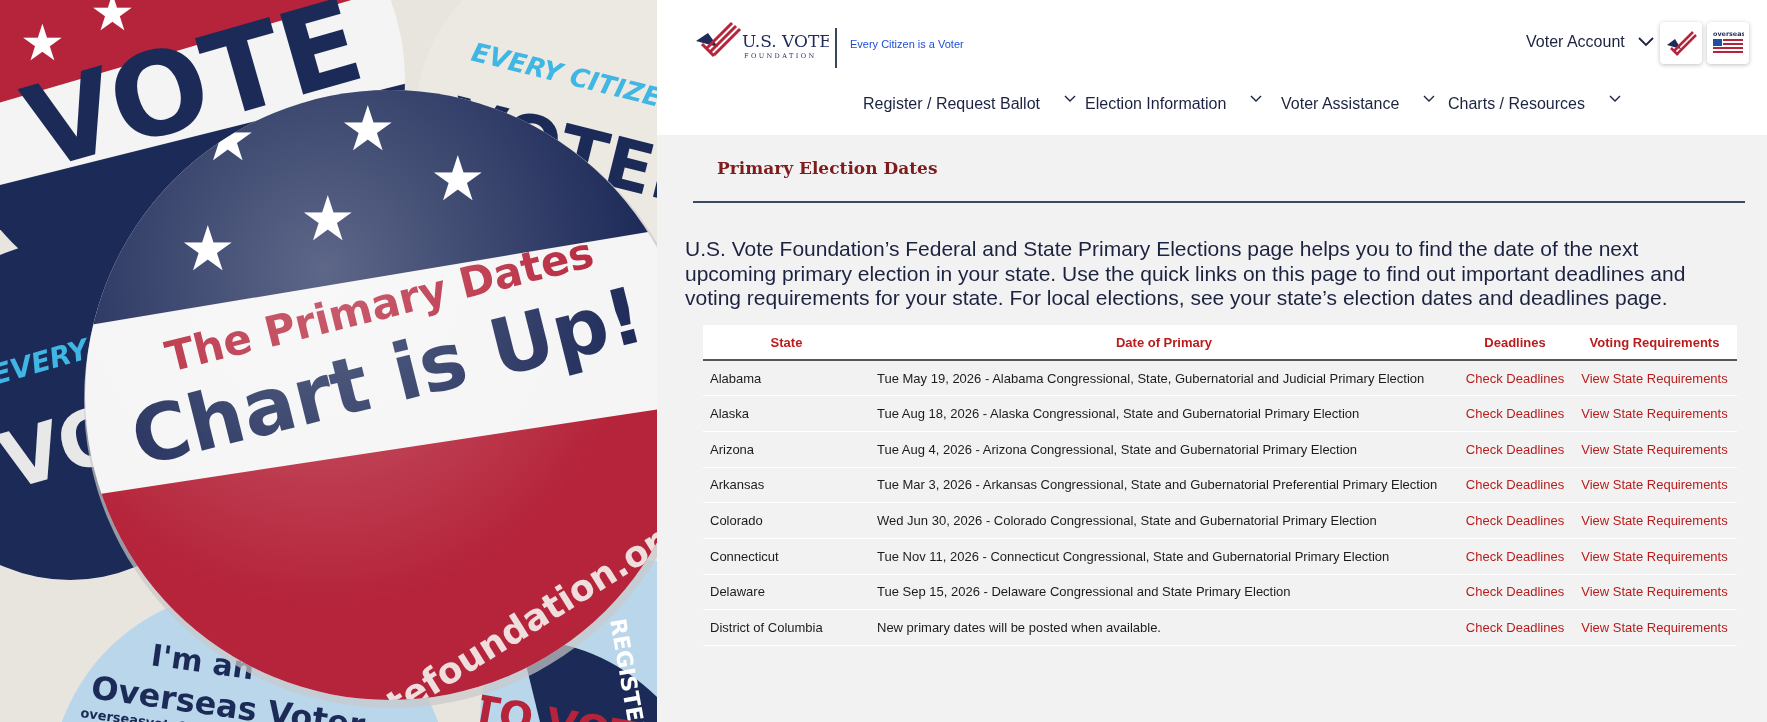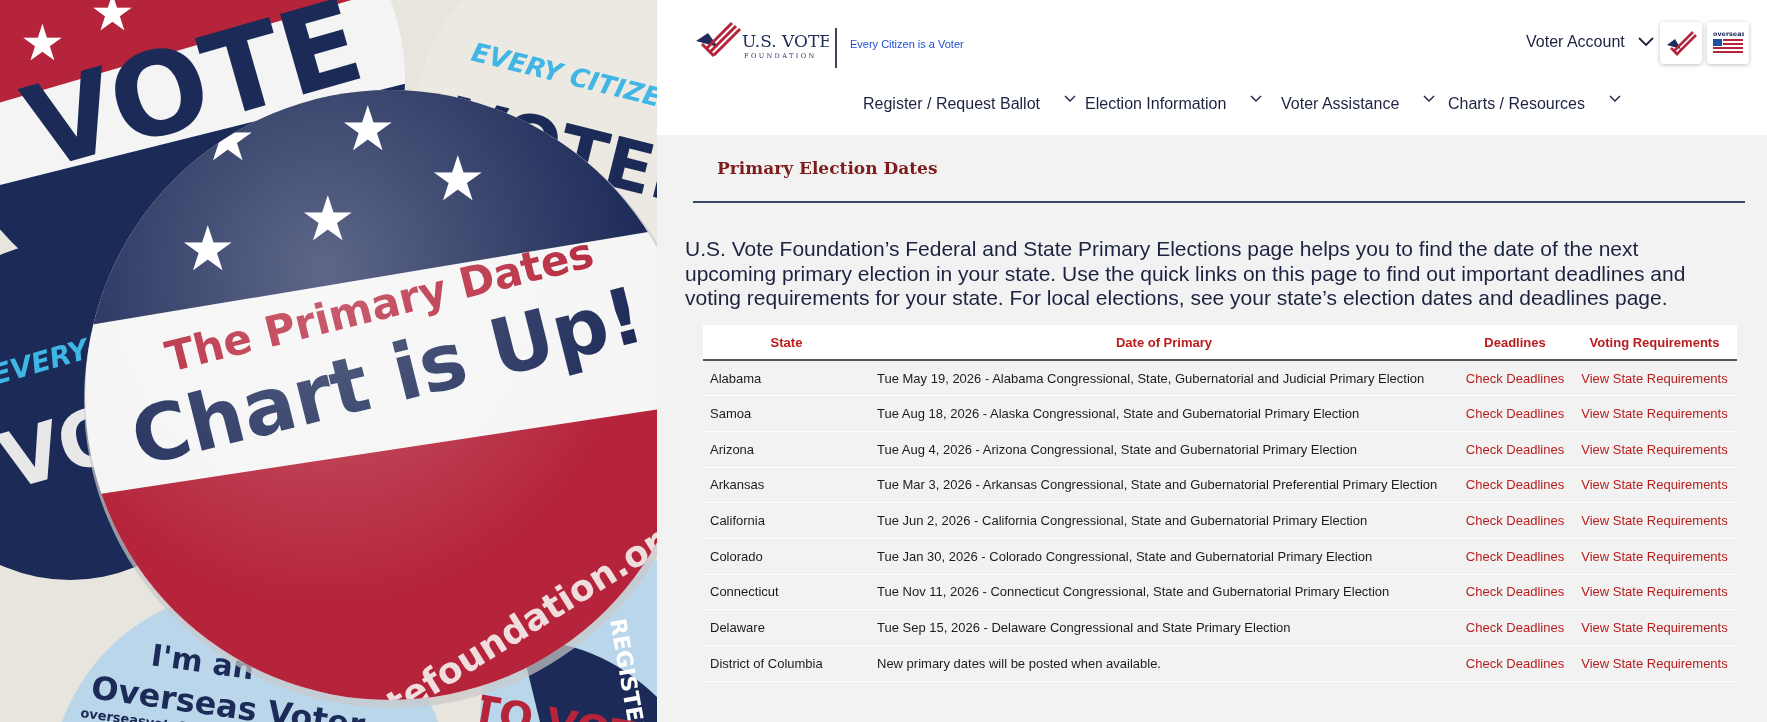--- a/index.html
+++ b/index.html
@@ -203,7 +203,7 @@
           <td class="lnk">View State Requirements</td>
         </tr>
         <tr>
-          <td>Samoa</td>
+          <td>Alaska</td>
           <td>Tue Aug 18, 2026 - Alaska Congressional, State and Gubernatorial Primary Election</td>
           <td class="lnk">Check Deadlines</td>
           <td class="lnk">View State Requirements</td>

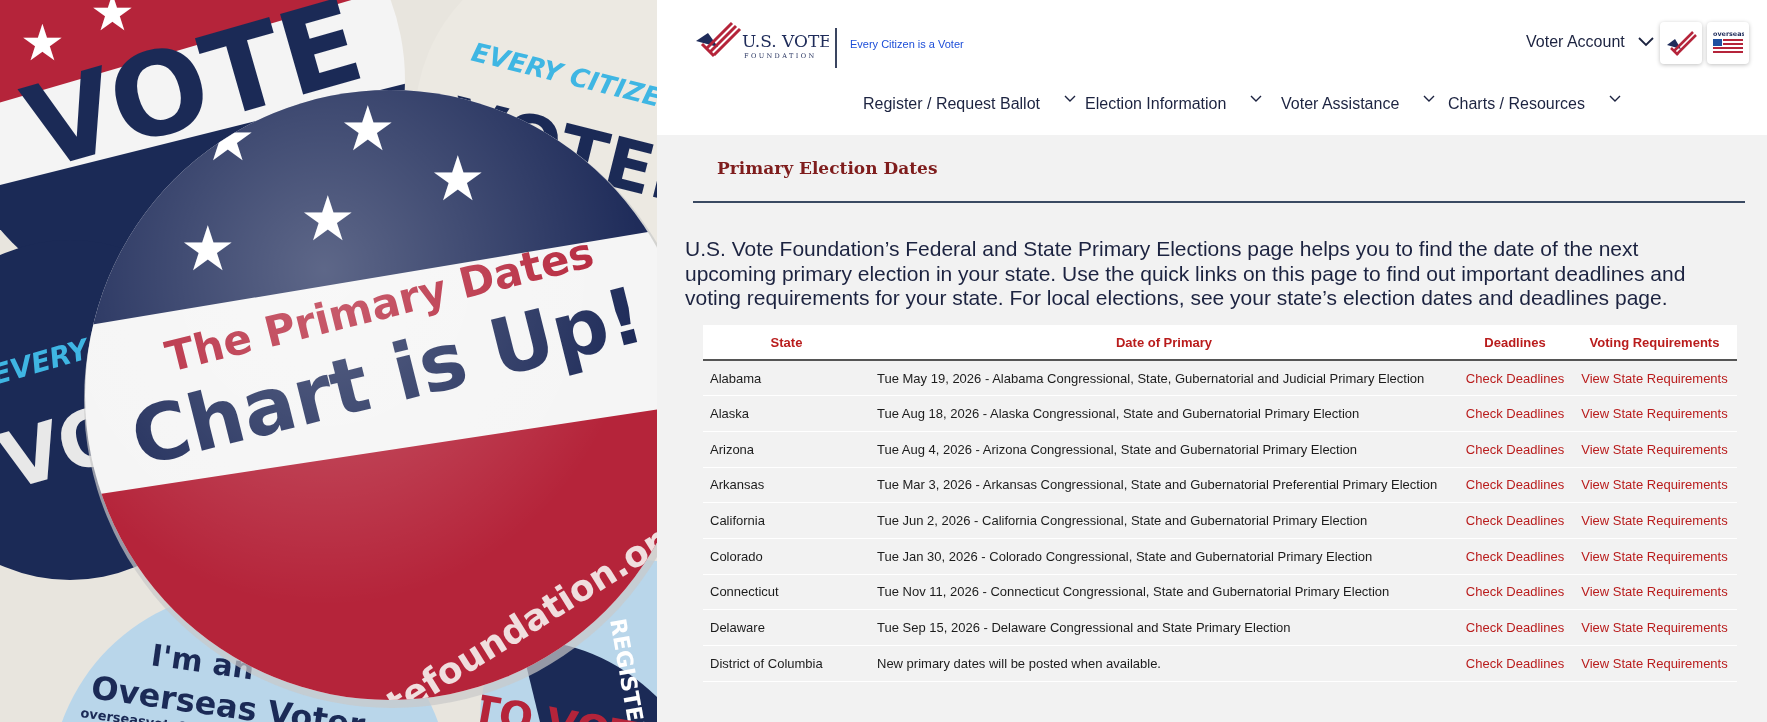--- a/index.html
+++ b/index.html
@@ -221,12 +221,6 @@
           <td class="lnk">View State Requirements</td>
         </tr>
         <tr>
-          <td>California</td>
-          <td>Tue Jun 2, 2026 - California Congressional, State and Gubernatorial Primary Election</td>
-          <td class="lnk">Check Deadlines</td>
-          <td class="lnk">View State Requirements</td>
-        </tr>
-        <tr>
           <td>Colorado</td>
           <td>Tue Jan 30, 2026 - Colorado Congressional, State and Gubernatorial Primary Election</td>
           <td class="lnk">Check Deadlines</td>

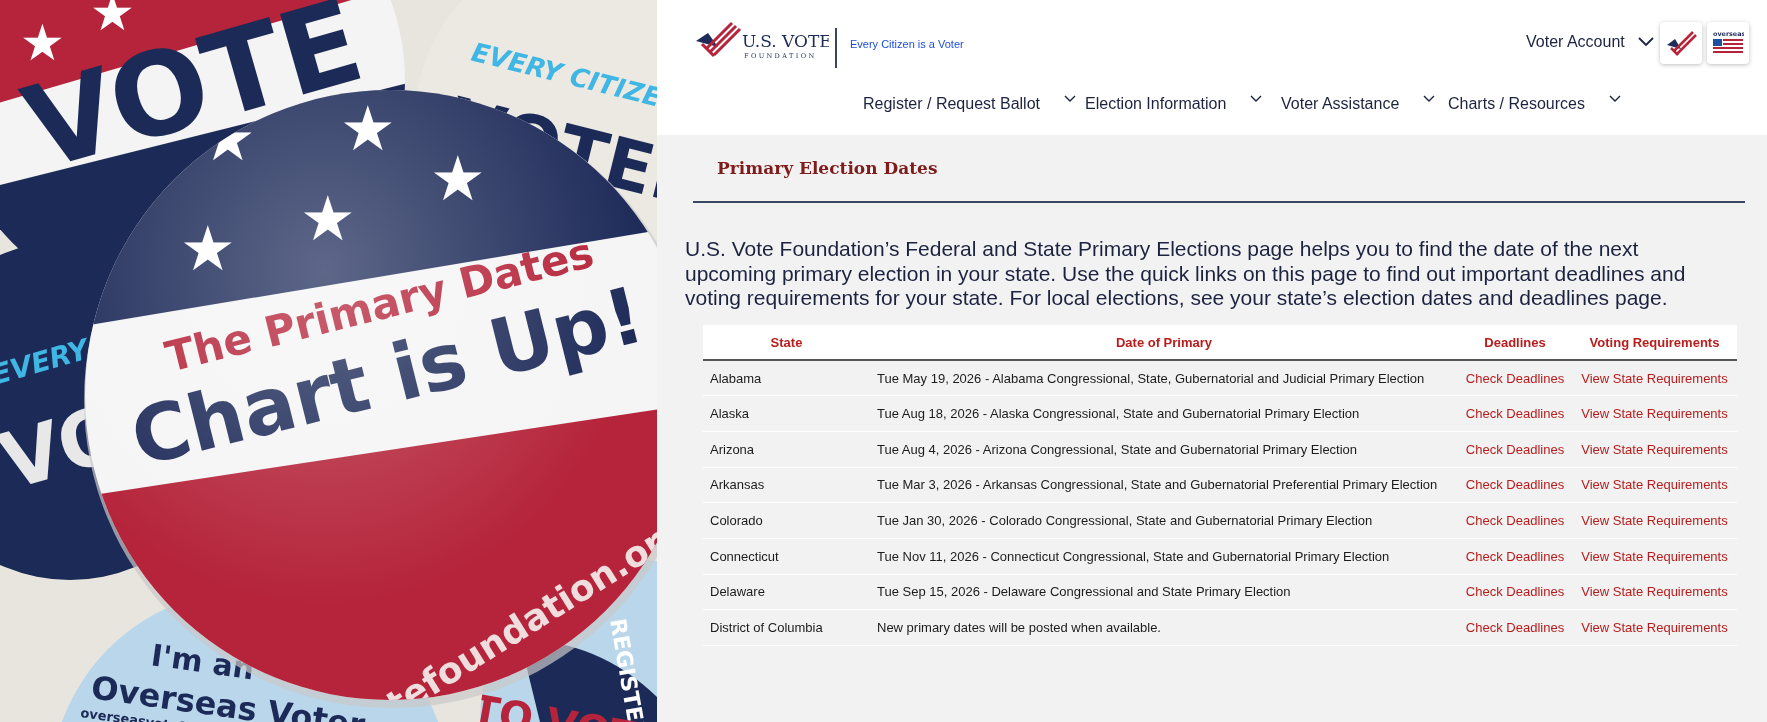--- a/index.html
+++ b/index.html
@@ -222,7 +222,7 @@
         </tr>
         <tr>
           <td>Colorado</td>
-          <td>Tue Jan 30, 2026 - Colorado Congressional, State and Gubernatorial Primary Election</td>
+          <td>Wed Jun 30, 2026 - Colorado Congressional, State and Gubernatorial Primary Election</td>
           <td class="lnk">Check Deadlines</td>
           <td class="lnk">View State Requirements</td>
         </tr>

